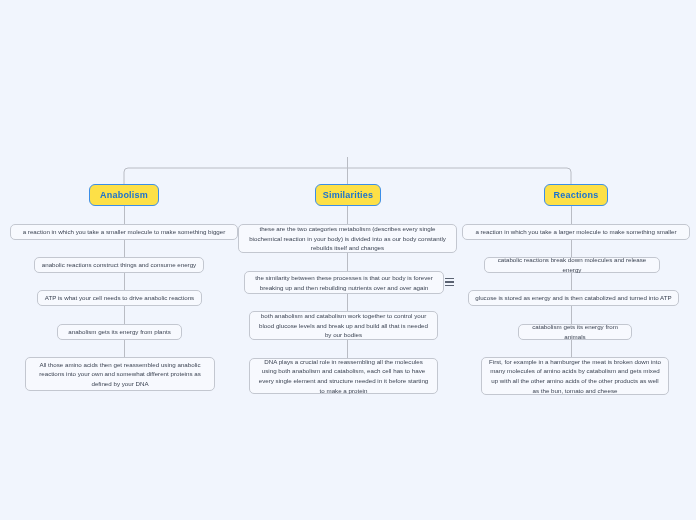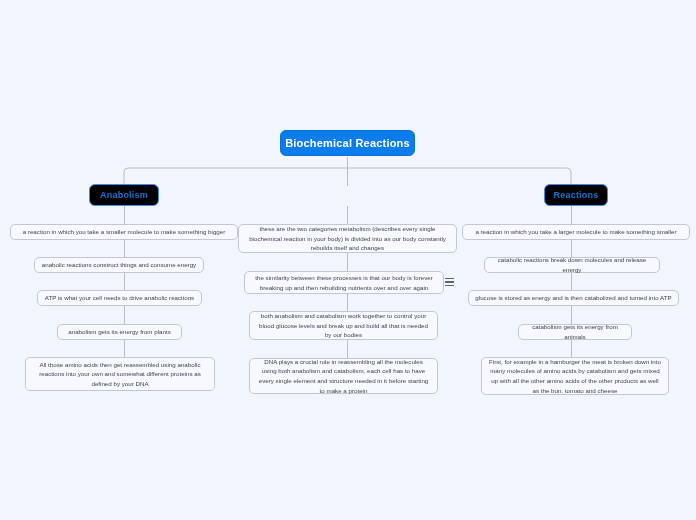--- a/index.html
+++ b/index.html
@@ -126,7 +126,6 @@
   <div class="vline" style="left:347px; top:206px; height:170px;"></div>
   <div class="vline" style="left:571px; top:206px; height:168px;"></div>
 
-  <div class="root-node">Biochemical Reactions</div>
 
   <div class="branch-node" style="left:89px; top:184px; width:70px;">Anabolism</div>
 

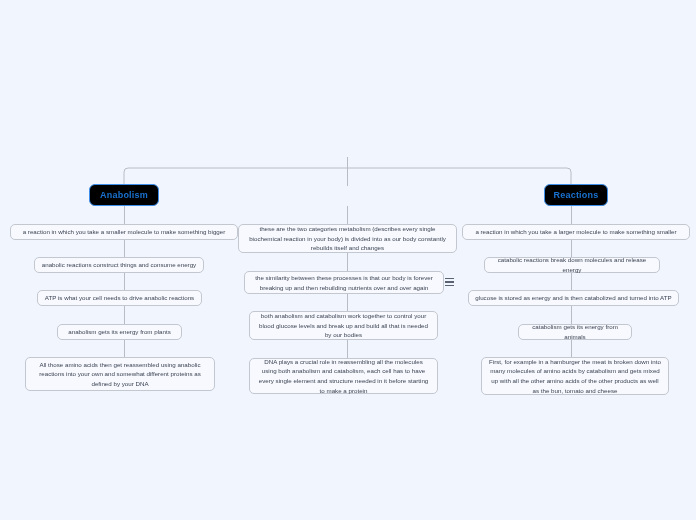--- a/index.html
+++ b/index.html
@@ -59,7 +59,7 @@
   .branch-node {
     position: absolute;
     height: 22px;
-    background: #000000;
+    background: #fde047;
     border: 1.5px solid #3c8ee8;
     border-radius: 6px;
     color: #1a72d0;

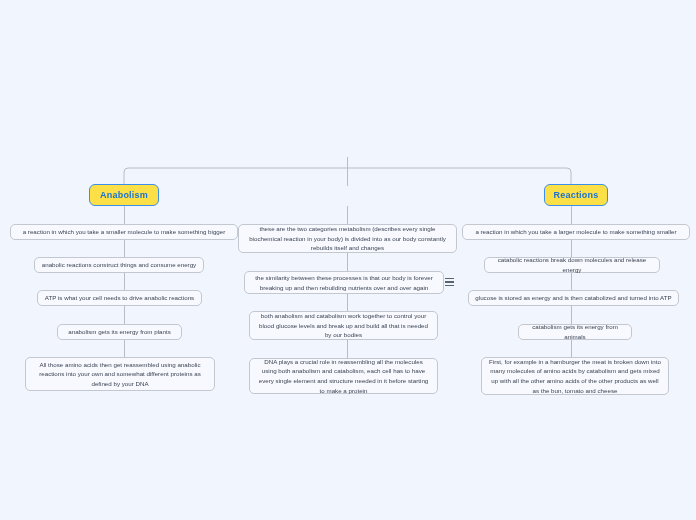--- a/index.html
+++ b/index.html
@@ -149,6 +149,7 @@
     <span>All those amino acids then get reassembled using anabolic reactions into your own and somewhat different proteins as defined by your DNA</span>
   </div>
 
+  <div class="branch-node" style="left:315px; top:184px; width:66px;">Similarities</div>
 
   <div class="leaf" style="left:238px; top:224px; width:219px; height:29px;">
     <span>these are the two categories metabolism (describes every single biochemical reaction in your body) is divided into as our body constantly rebuilds itself and changes</span>

